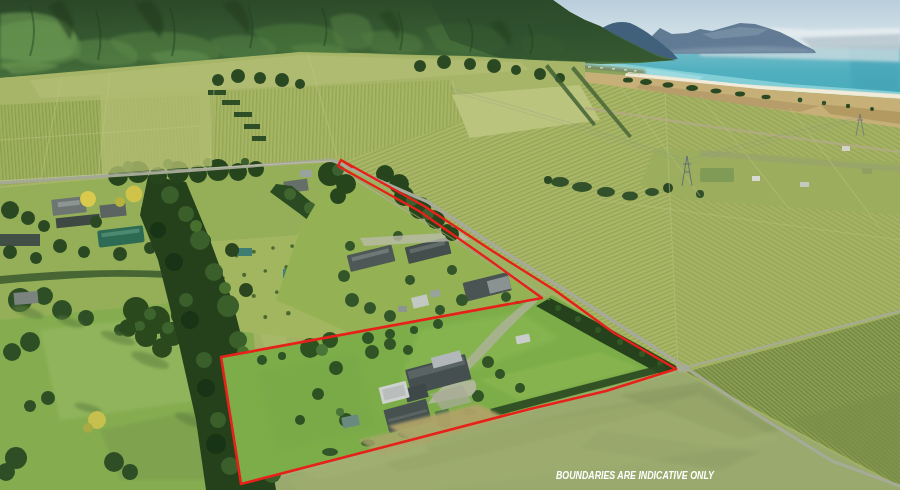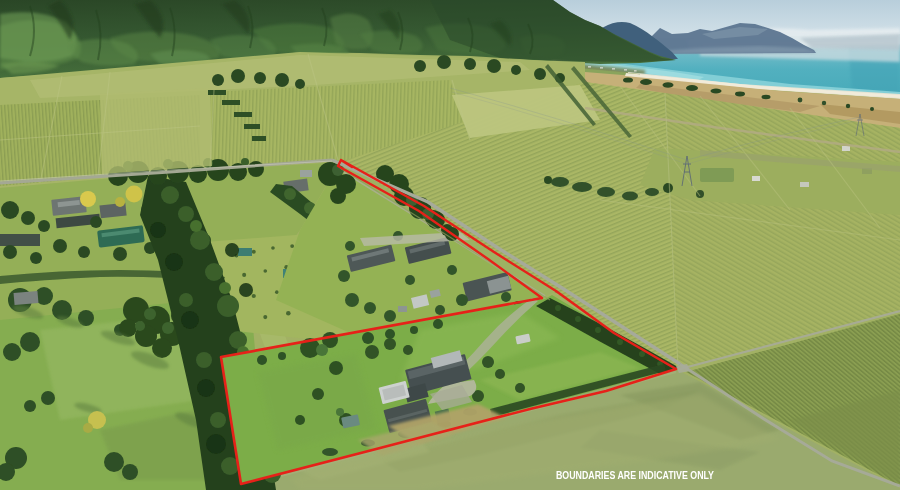--- a/index.html
+++ b/index.html
@@ -3,7 +3,7 @@
 <meta charset="utf-8">
 <style>
 html,body{margin:0;padding:0;background:#000;}
-#scene{width:900px;height:490px;position:relative;overflow:hidden;font-family:"Liberation Sans",sans-serif;}
+#scene{width:900px;height:490px;position:relative;overflow:hidden;font-family:"Liberation Sans",sans-serif;font-style:italic;}
 </style>
 </head>
 <body>

